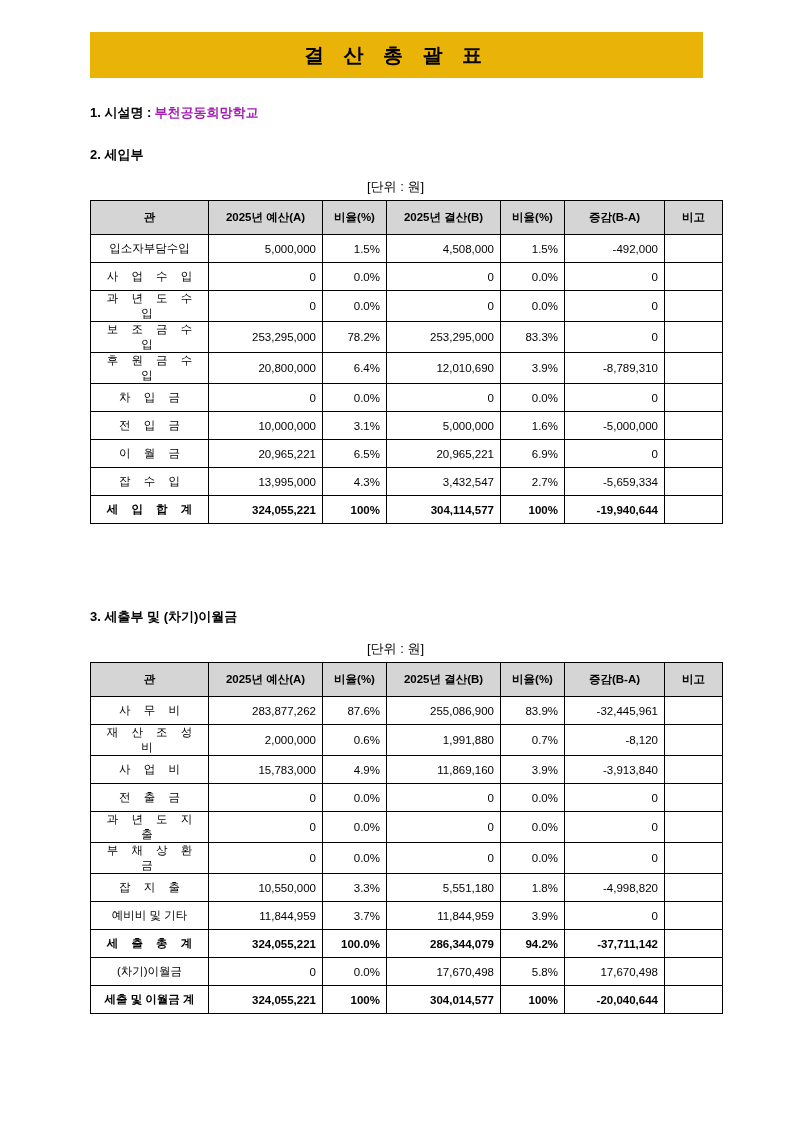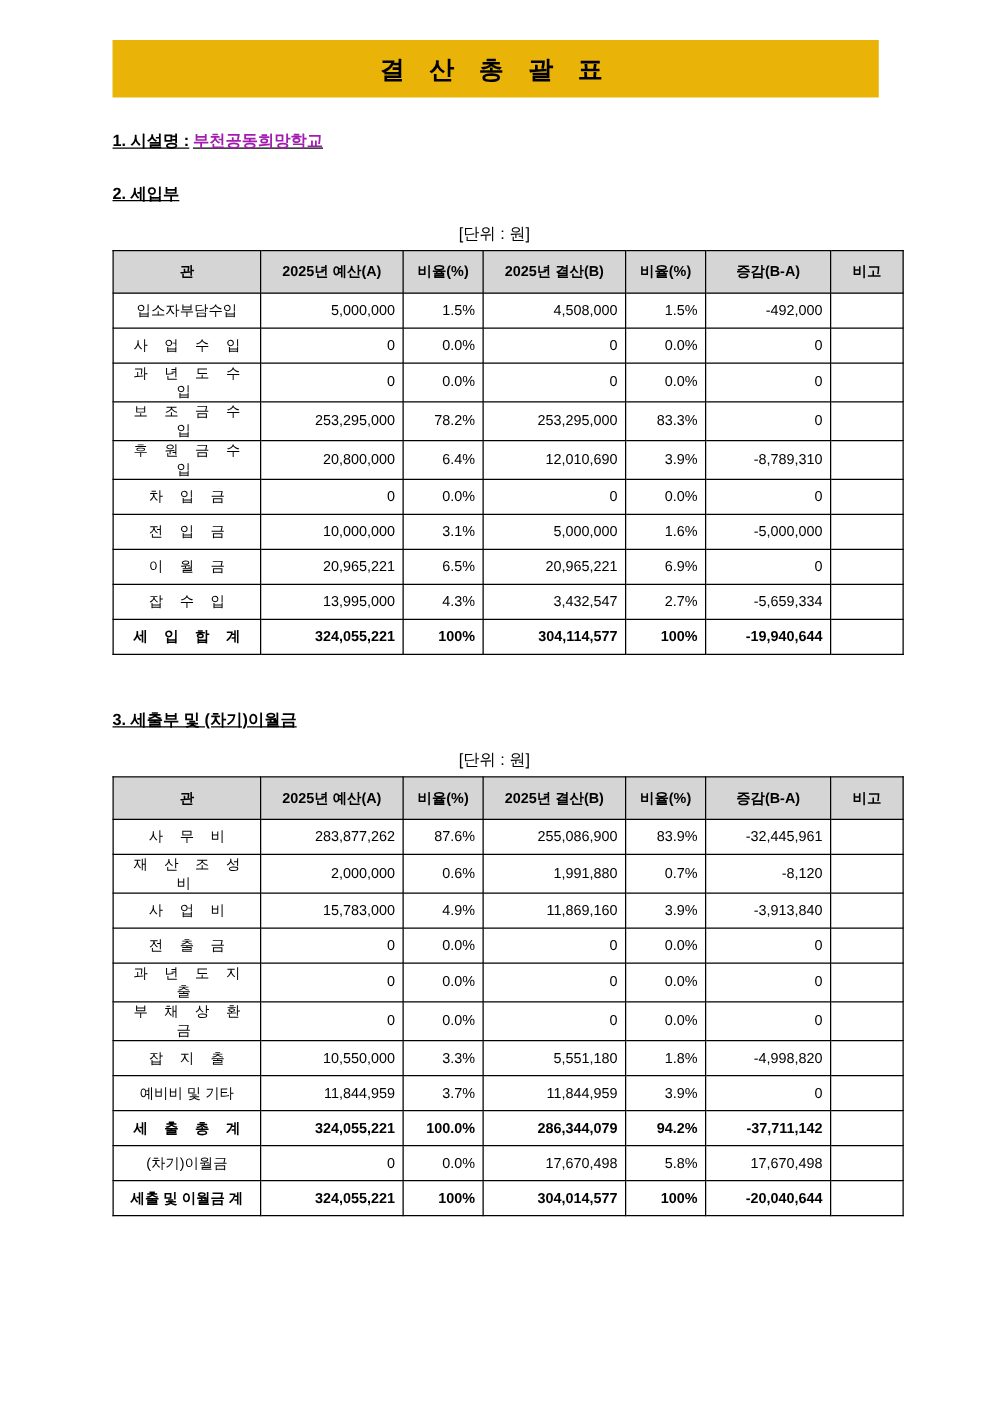--- a/index.html
+++ b/index.html
@@ -47,7 +47,6 @@
     display: flex;
     align-items: flex-end;
     gap: 3px;
-    text-decoration: underline;
   }
   .facility-name {
     color: #a21caf;

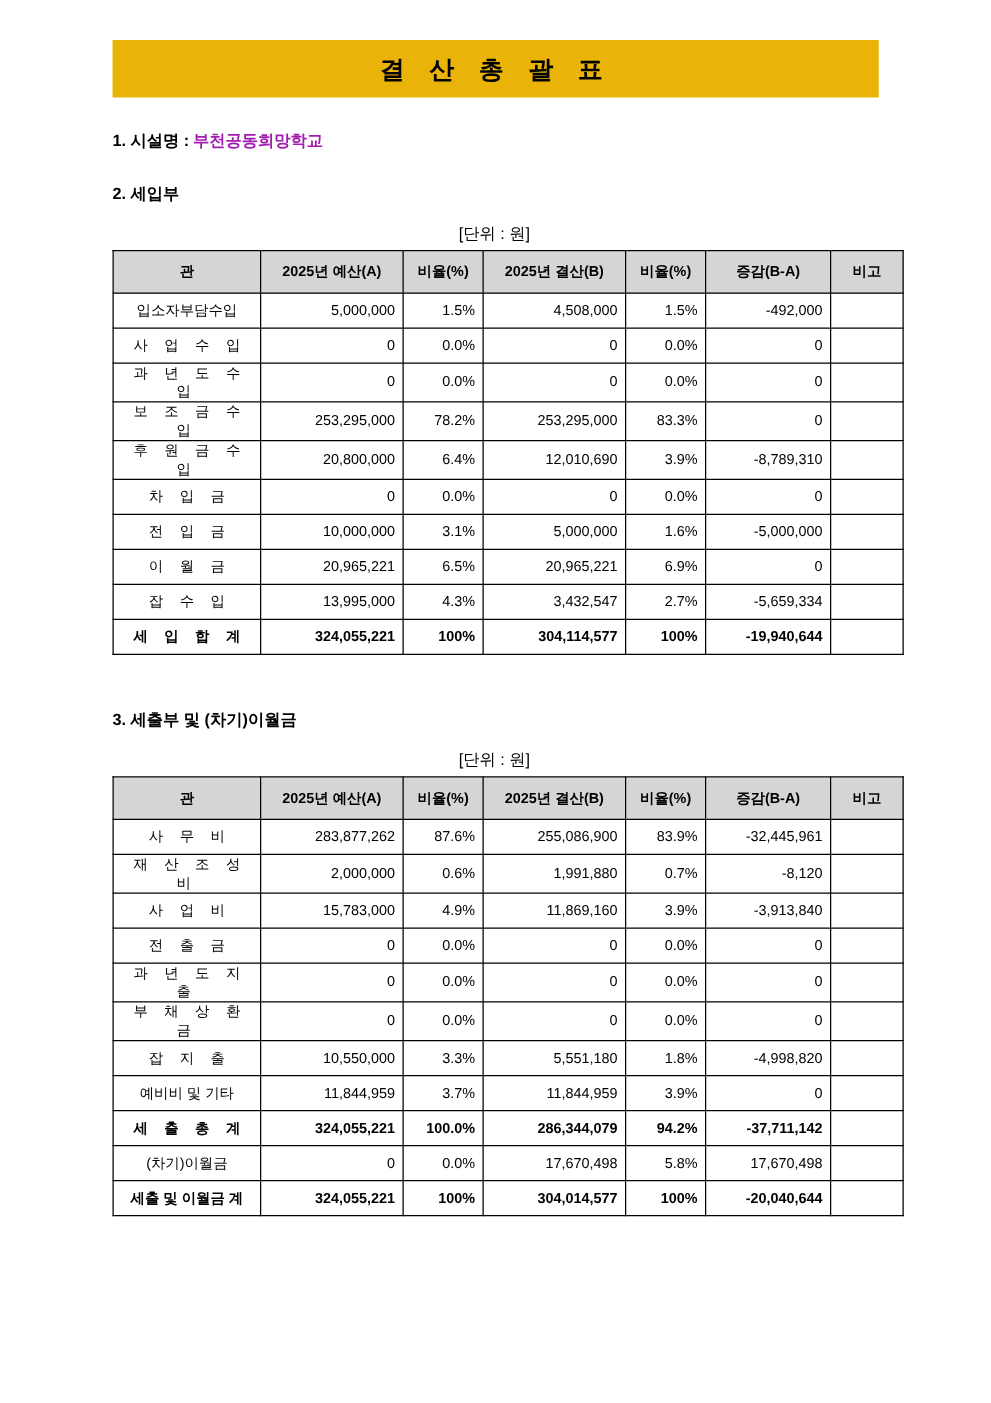--- a/index.html
+++ b/index.html
@@ -57,7 +57,7 @@
     margin-top: 24px;
   }
   .section-line.gap-large {
-    margin-top: 43px;
+    margin-top: 84px;
   }
 
   

